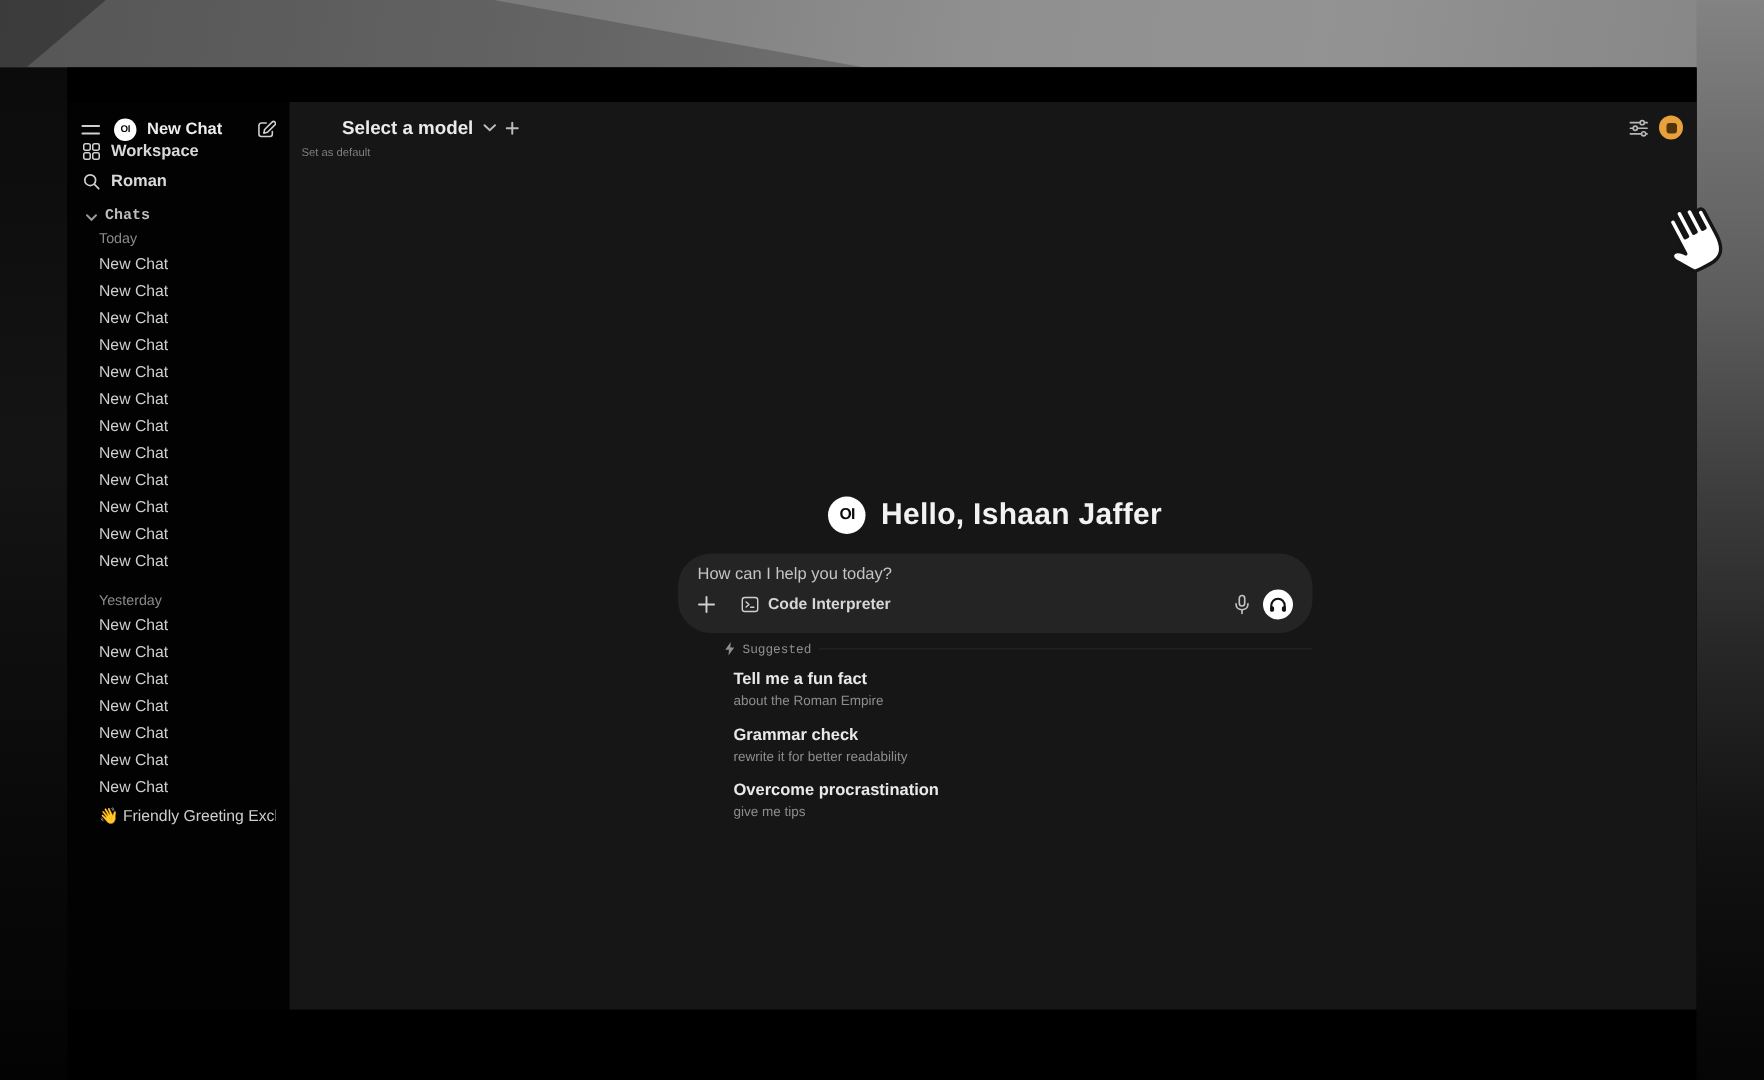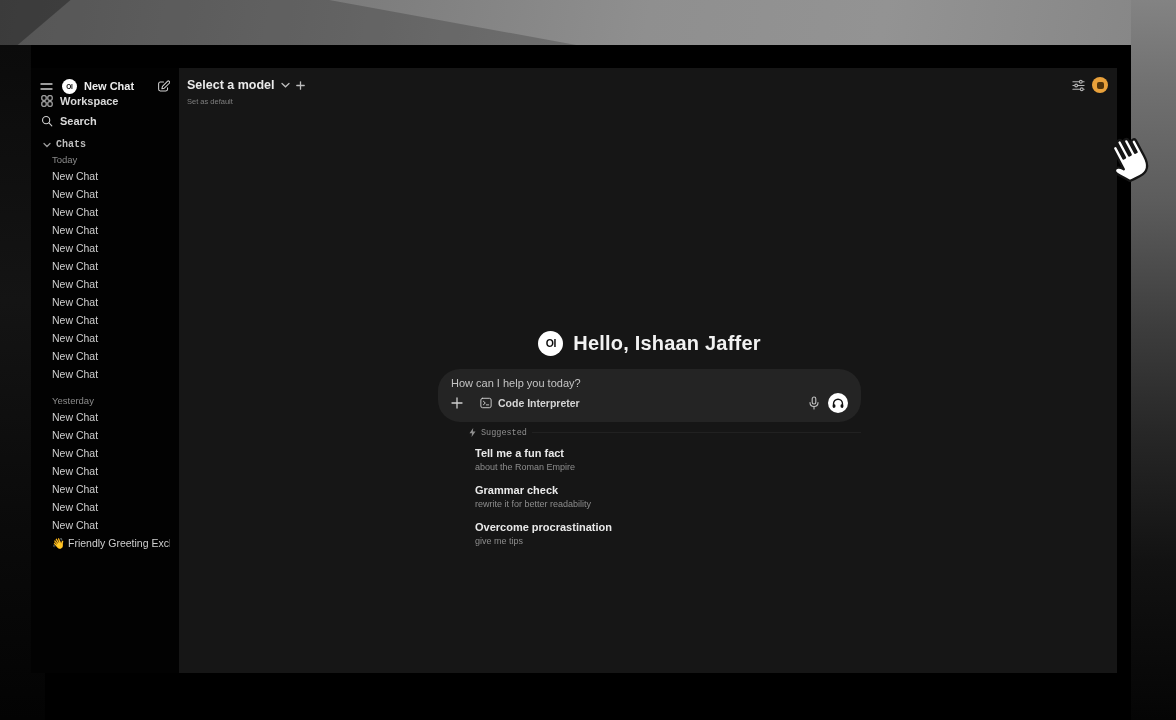--- a/index.html
+++ b/index.html
@@ -20,7 +20,7 @@
             background:linear-gradient(180deg,#0b0b0b 0%,#141414 38%,#0b0b0b 68%,#030303 100%); }
 
   
-  .app { position:absolute; left:31px; top:45px; width:1086px; height:478px; background:#020202; }
+  .app { position:absolute; left:45px; top:45px; width:1086px; height:478px; background:#020202; }
   .app-top { height:23px; background:#000; }
   .app-body { display:flex; height:605px; }
 

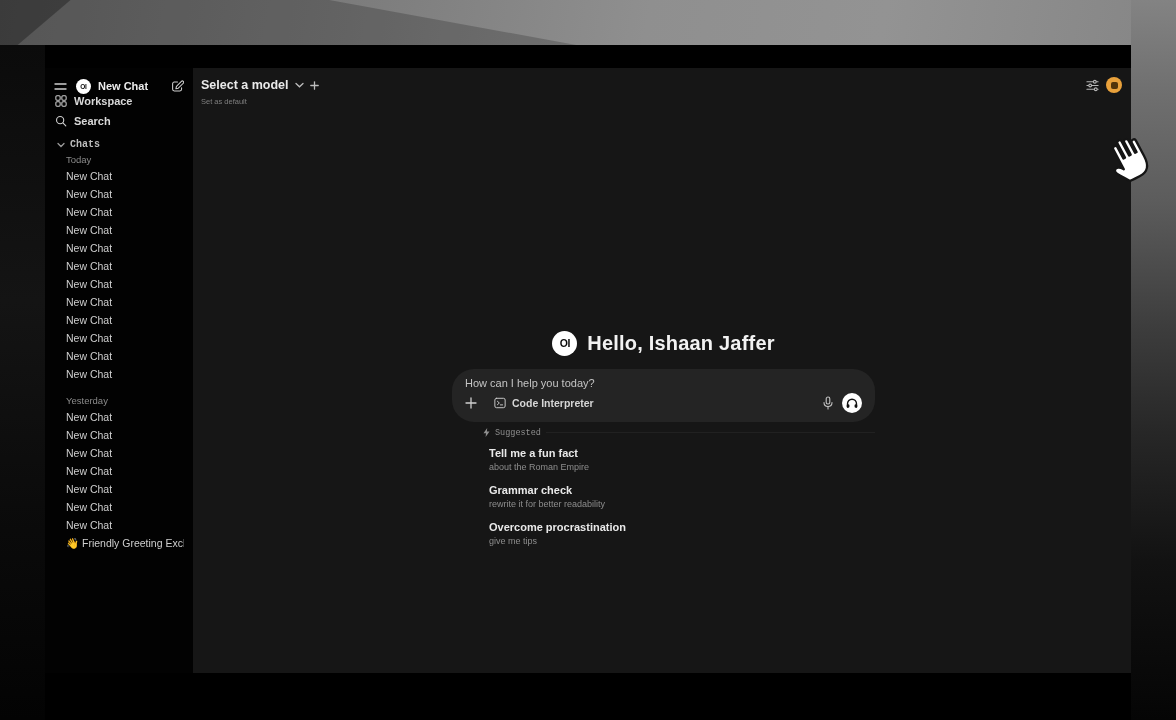--- a/index.html
+++ b/index.html
@@ -47,7 +47,7 @@
   
   .main { flex:1; background:#161616; position:relative; }
   .main-hdr { position:relative; padding:10px 9px 0 8px; height:40px; }
-  .model-row { display:flex; align-items:center; gap:6px; }
+  .model-row { display:flex; align-items:center; gap:6px;margin-left:27px; }
   .model-label { font-size:12.5px; font-weight:700; color:#eaeaea; cursor:pointer; }
   .set-default { margin-top:5px; font-size:7.5px; color:#7f7f7f; cursor:pointer; }
   .hdr-right { position:absolute; top:9px; right:9px; display:flex; align-items:center; gap:7px; }

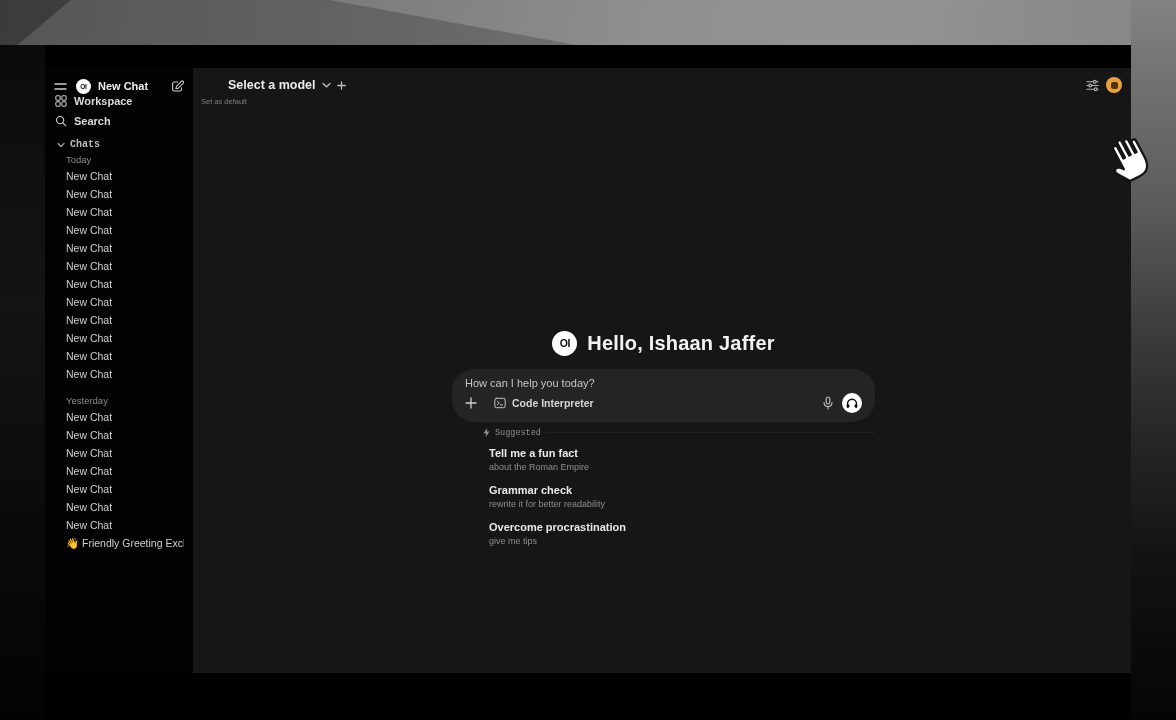--- a/index.html
+++ b/index.html
@@ -140,7 +140,7 @@
               <line x1="9.3" y1="9.3" x2="12.6" y2="12.6"></line>
             </svg>
         </span>
-        <span>Search</span>
+        <span>Roman</span>
       </div>
 
       <div class="s-chats">

